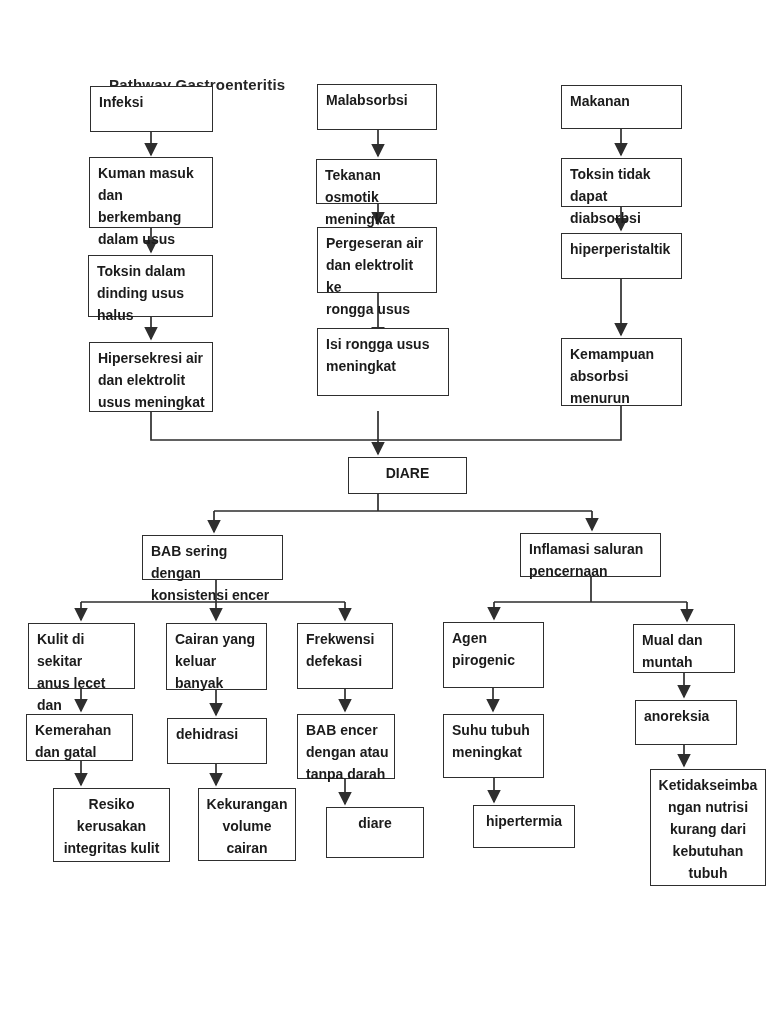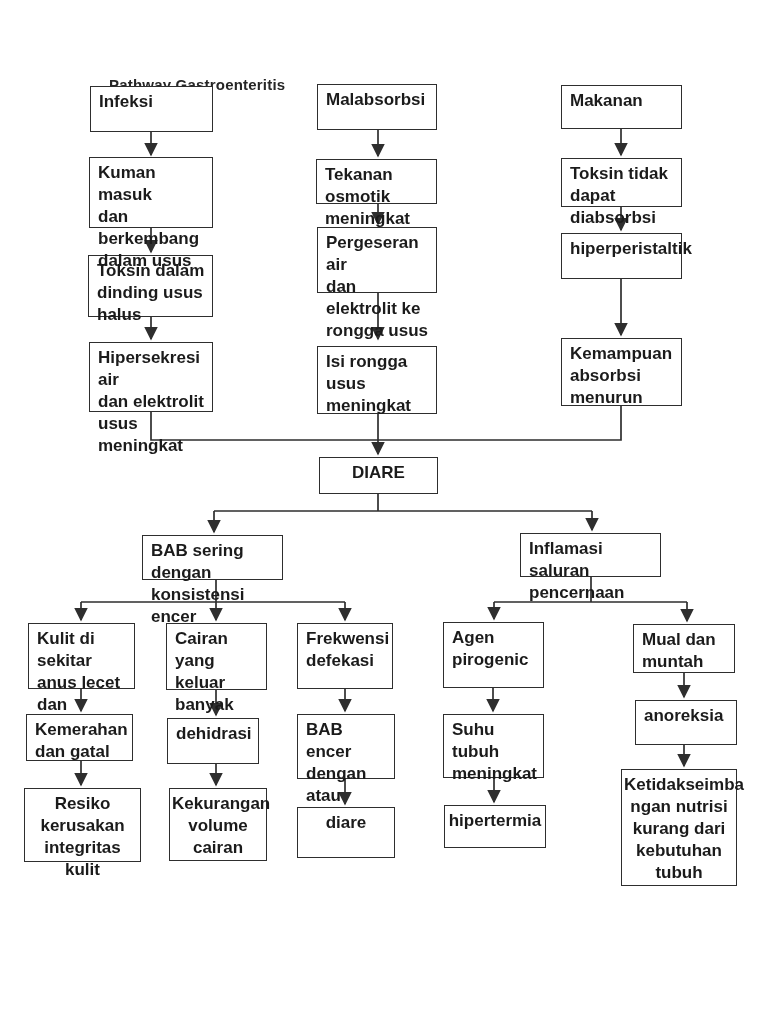--- a/index.html
+++ b/index.html
@@ -27,7 +27,7 @@
     background:#fff;
     border:1.7px solid var(--border);
     color:var(--text);
-    font-size:17px;font-weight:700;line-height:22px;
+    font-size:14px;font-weight:700;line-height:22px;
     padding:4px 5px 0 8px;
     white-space:pre-line;
   }

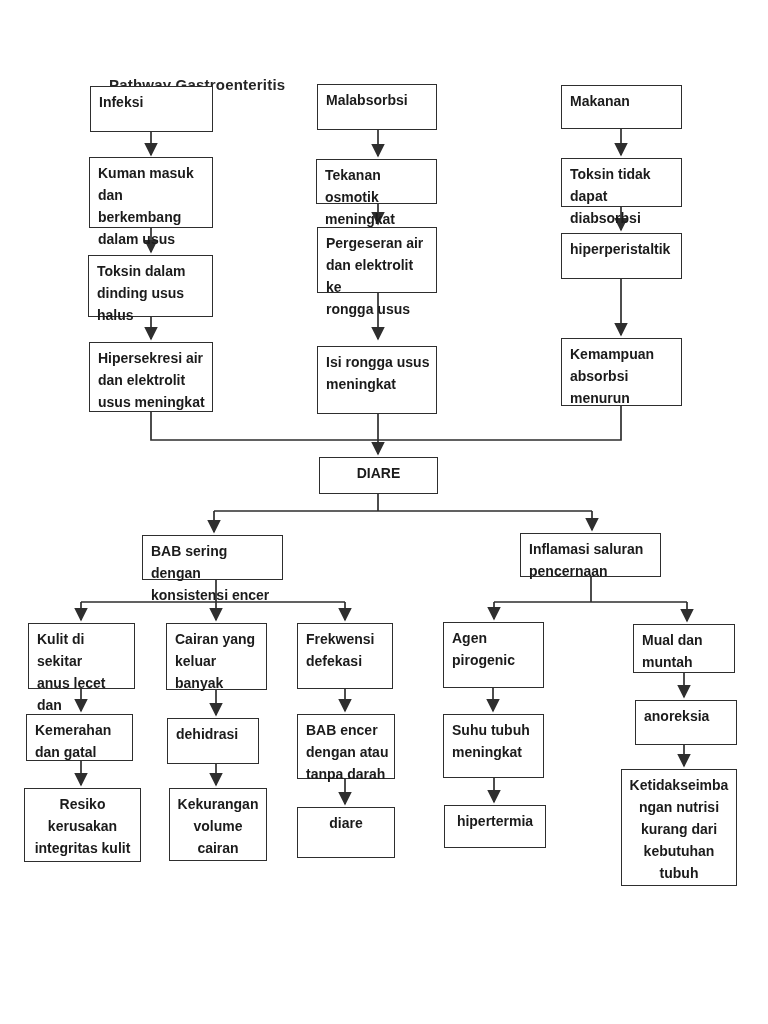--- a/index.html
+++ b/index.html
@@ -100,7 +100,7 @@
   <div class="node" style="left:317px;top:227px;width:120px;height:66px">Pergeseran air
 dan elektrolit ke
 rongga usus</div>
-  <div class="node" style="left:317px;top:346px;width:120px;height:68px">Isi rongga usus
+  <div class="node" style="left:317px;top:328px;width:132px;height:68px">Isi rongga usus
 meningkat</div>
 
   <div class="node" style="left:561px;top:85px;width:121px;height:44px">Makanan</div>

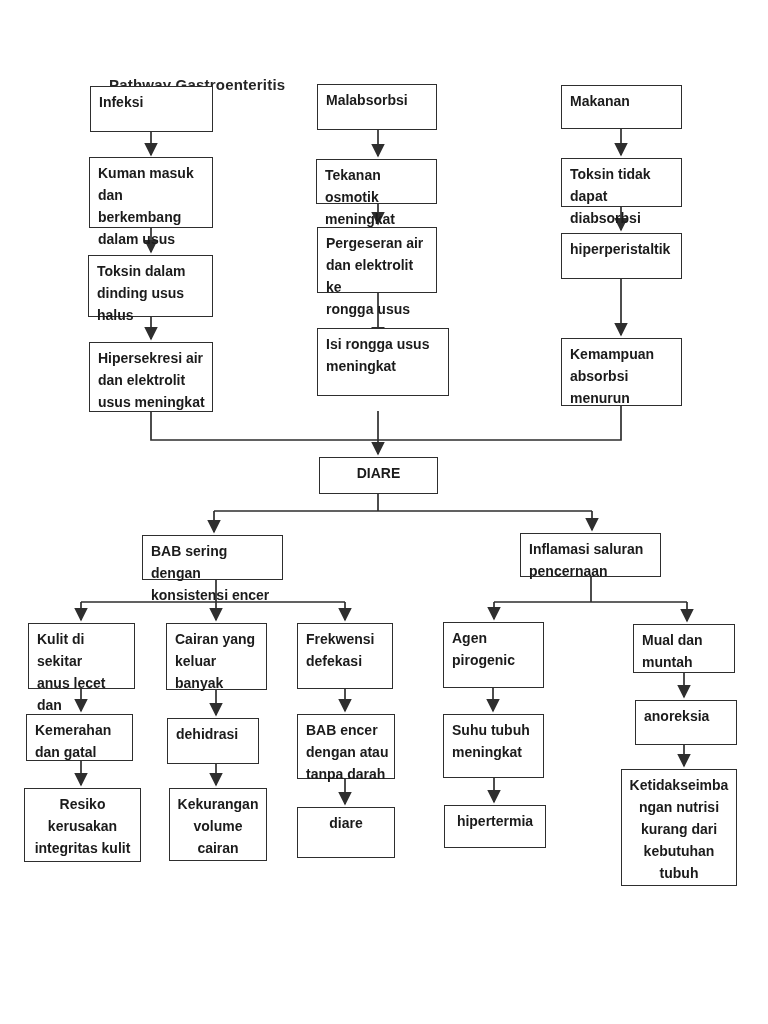--- a/index.html
+++ b/index.html
@@ -31,7 +31,7 @@
     padding:4px 5px 0 8px;
     white-space:pre-line;
   }
-  .node.center{text-align:center;padding:4px 2px 0 2px;}
+  .node.center{text-align:center;padding:4px 2px 0 2px;margin-left:29px;}
 </style>
 </head>
 <body>

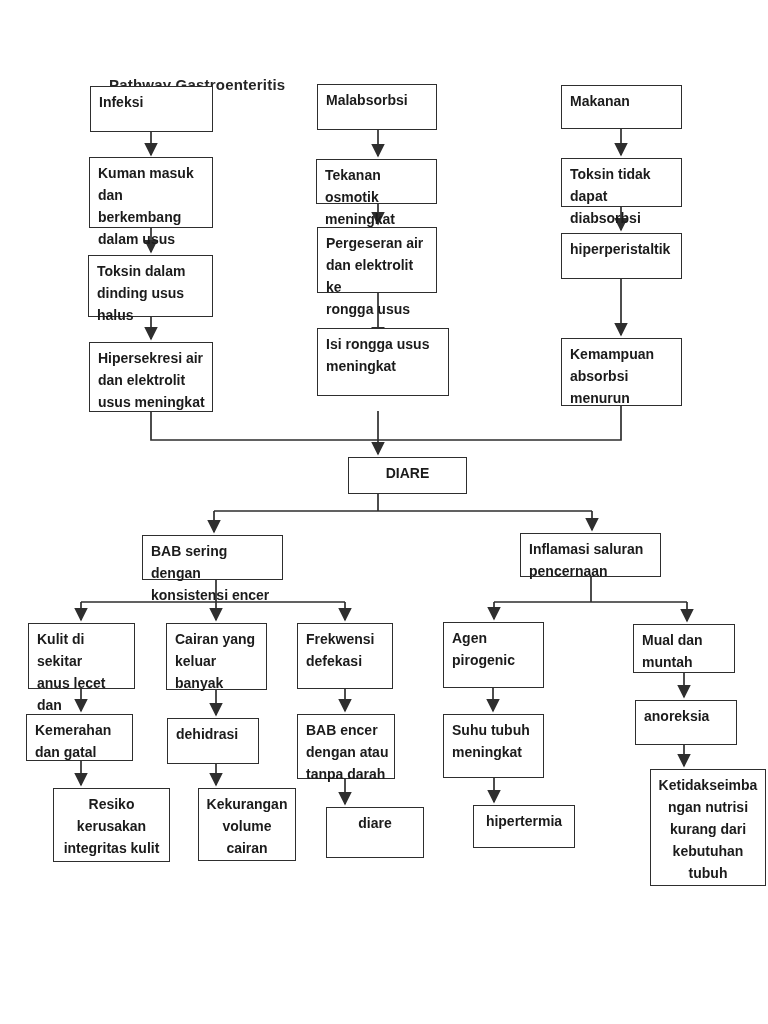--- a/index.html
+++ b/index.html
@@ -132,7 +132,7 @@
 
   <div class="node" style="left:26px;top:714px;width:107px;height:47px">Kemerahan
 dan gatal</div>
-  <div class="node" style="left:167px;top:718px;width:92px;height:46px">dehidrasi</div>
+  <div class="node" style="left:167px;top:718px;width:100px;height:46px">dehidrasi</div>
   <div class="node" style="left:297px;top:714px;width:98px;height:65px">BAB encer
 dengan atau
 tanpa darah</div>

